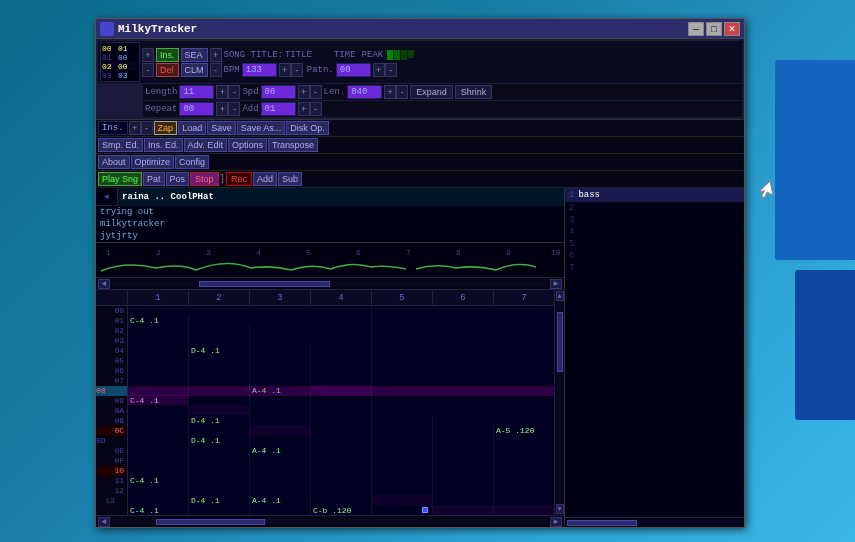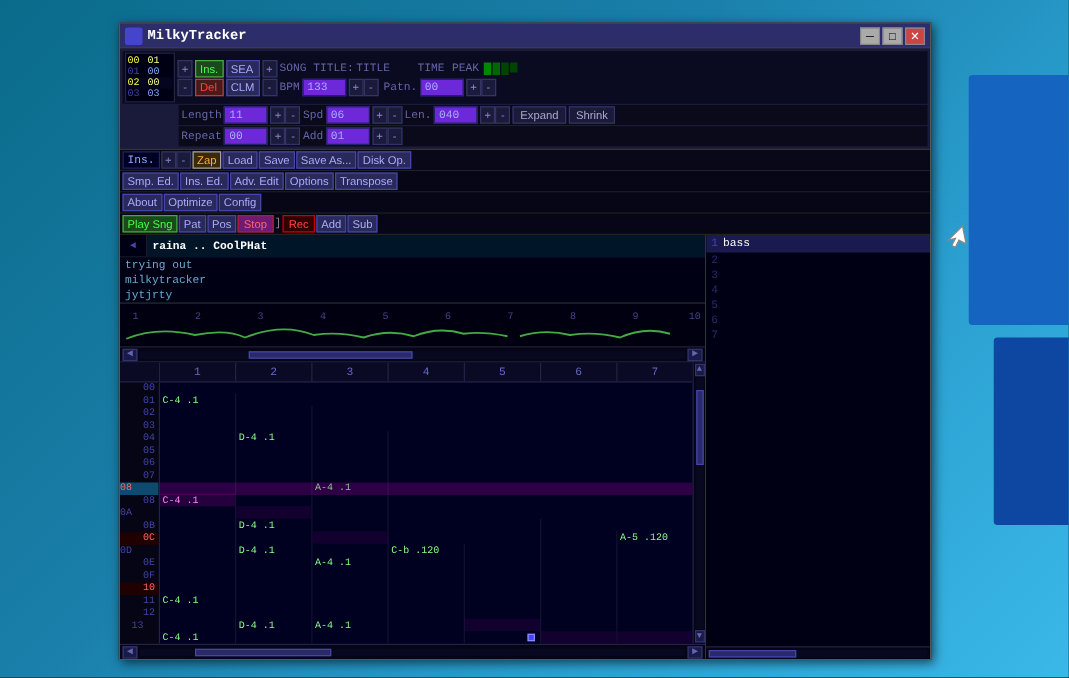--- a/index.html
+++ b/index.html
@@ -485,7 +485,7 @@
                 <div style="height:10px; text-align:right; padding-right:3px; line-height:10px; font-size:8px; color:#4444aa;">07</div>
                 <div style="height:10px; padding-right:3px; line-height:10px; font-size:8px; color:#ff6666; background:#0c4a6e;font-family:Liberation Mono, monospace;">08</div>
                 <div style="height:10px; text-align:right; padding-right:3px; line-height:10px; font-size:8px; color:#4444aa;">08</div>
-                <div style="height:10px; text-align:left; padding-right:3px; line-height:10px; font-size:8px; color:#4444aa;">0A</div>
+                <div style="height:10px; text-align:right; padding-right:3px; line-height:10px; font-size:8px; color:#4444aa;">0A</div>
                 <div style="height:10px; text-align:right; padding-right:3px; line-height:10px; font-size:8px; color:#4444aa;">0B</div>
                 <div style="height:10px; text-align:right; padding-right:3px; line-height:10px; font-size:8px; color:#ff6666; background:#200000;">0C</div>
                 <div style="height:10px; padding-right:3px; line-height:10px; font-size:8px; color:#4444aa;">0D</div>

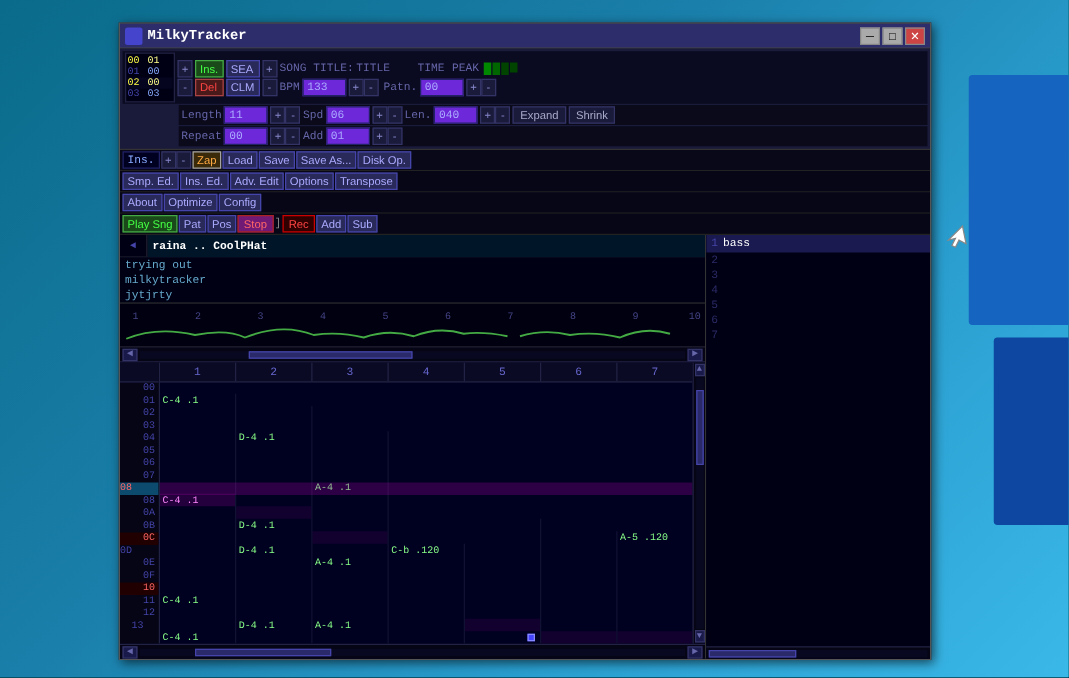--- a/index.html
+++ b/index.html
@@ -580,7 +580,7 @@
                   <div style="height:10px;"></div>
                 </div>
 
-                <div style="flex:1; border-right:1px solid #111133; display:flex; flex-direction:row;">
+                <div style="flex:1; border-right:1px solid #111133; display:flex; flex-direction:column;">
                   <div style="height:80px;"></div>
                   <div style="height:10px; background:rgba(180,0,180,0.1);"></div>
                   <div style="height:10px;"></div>

